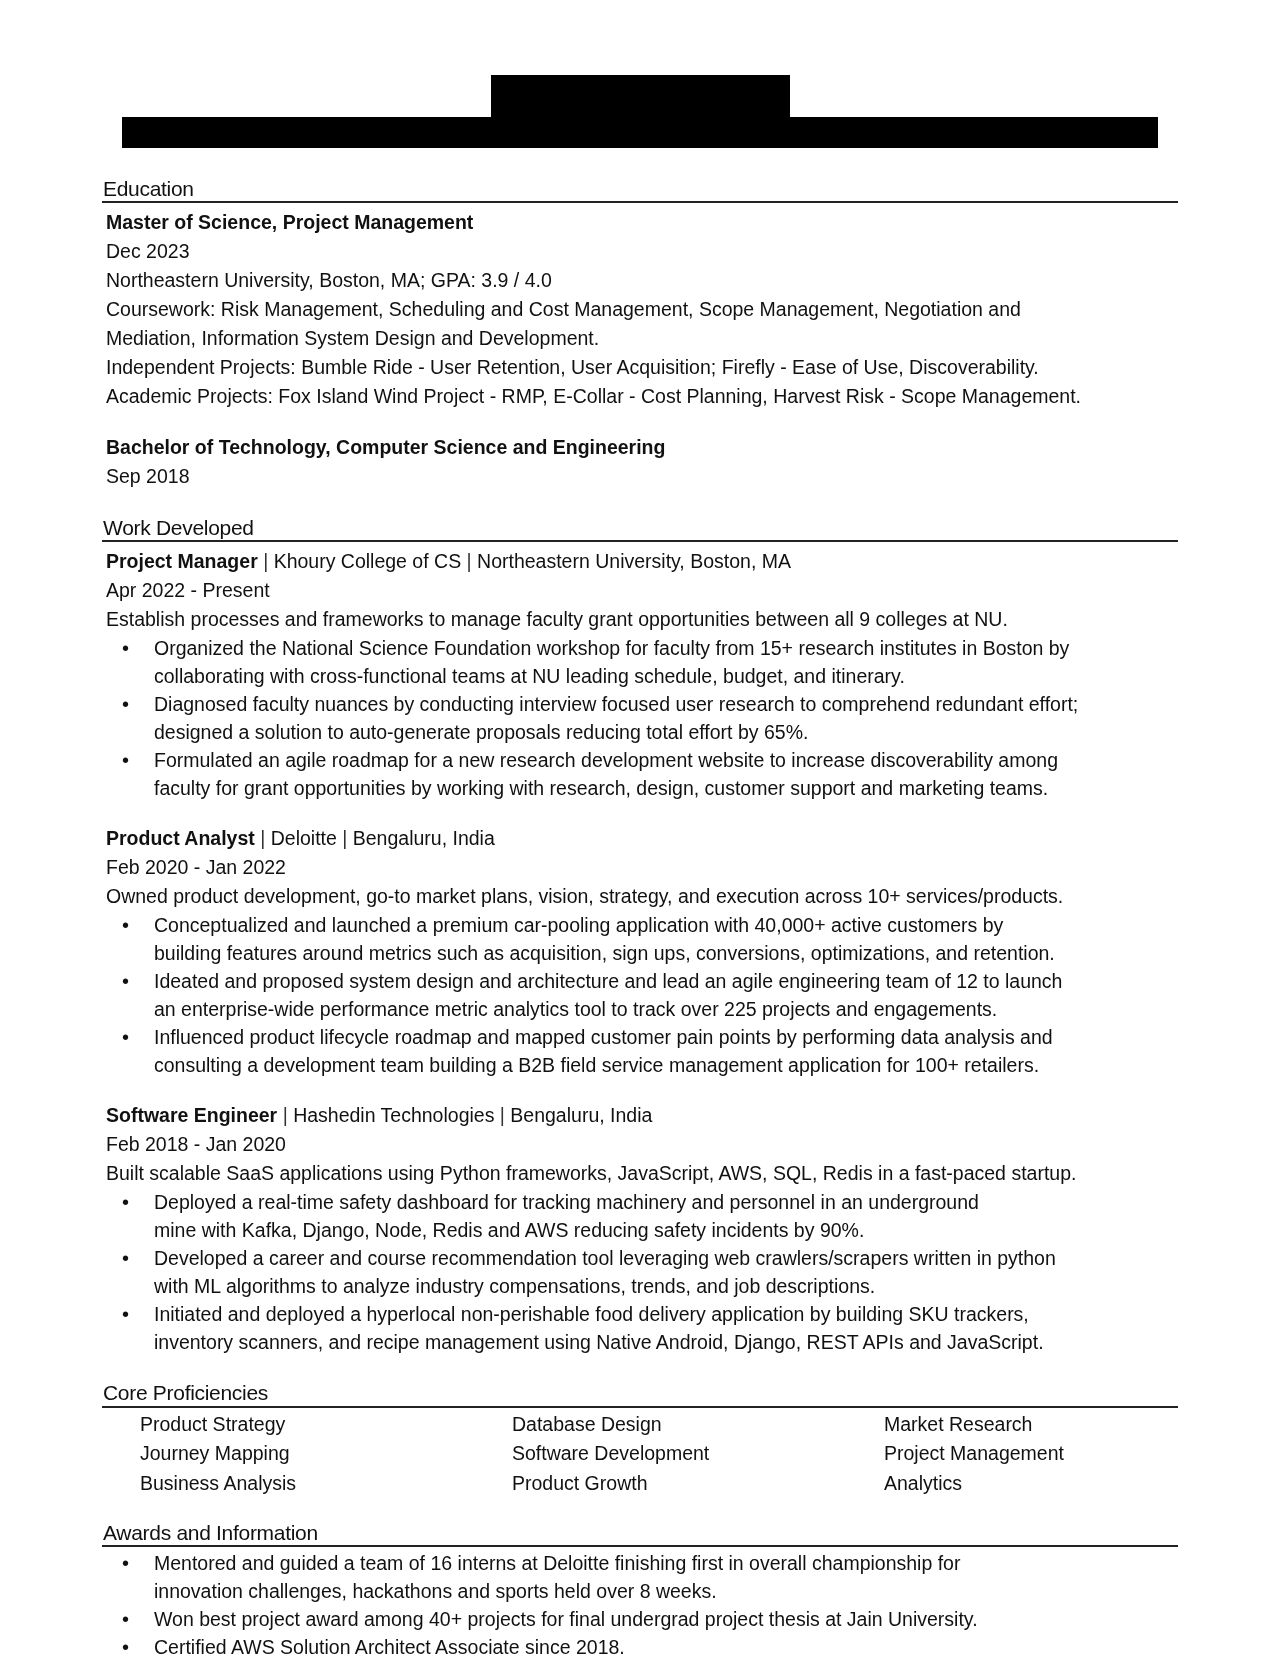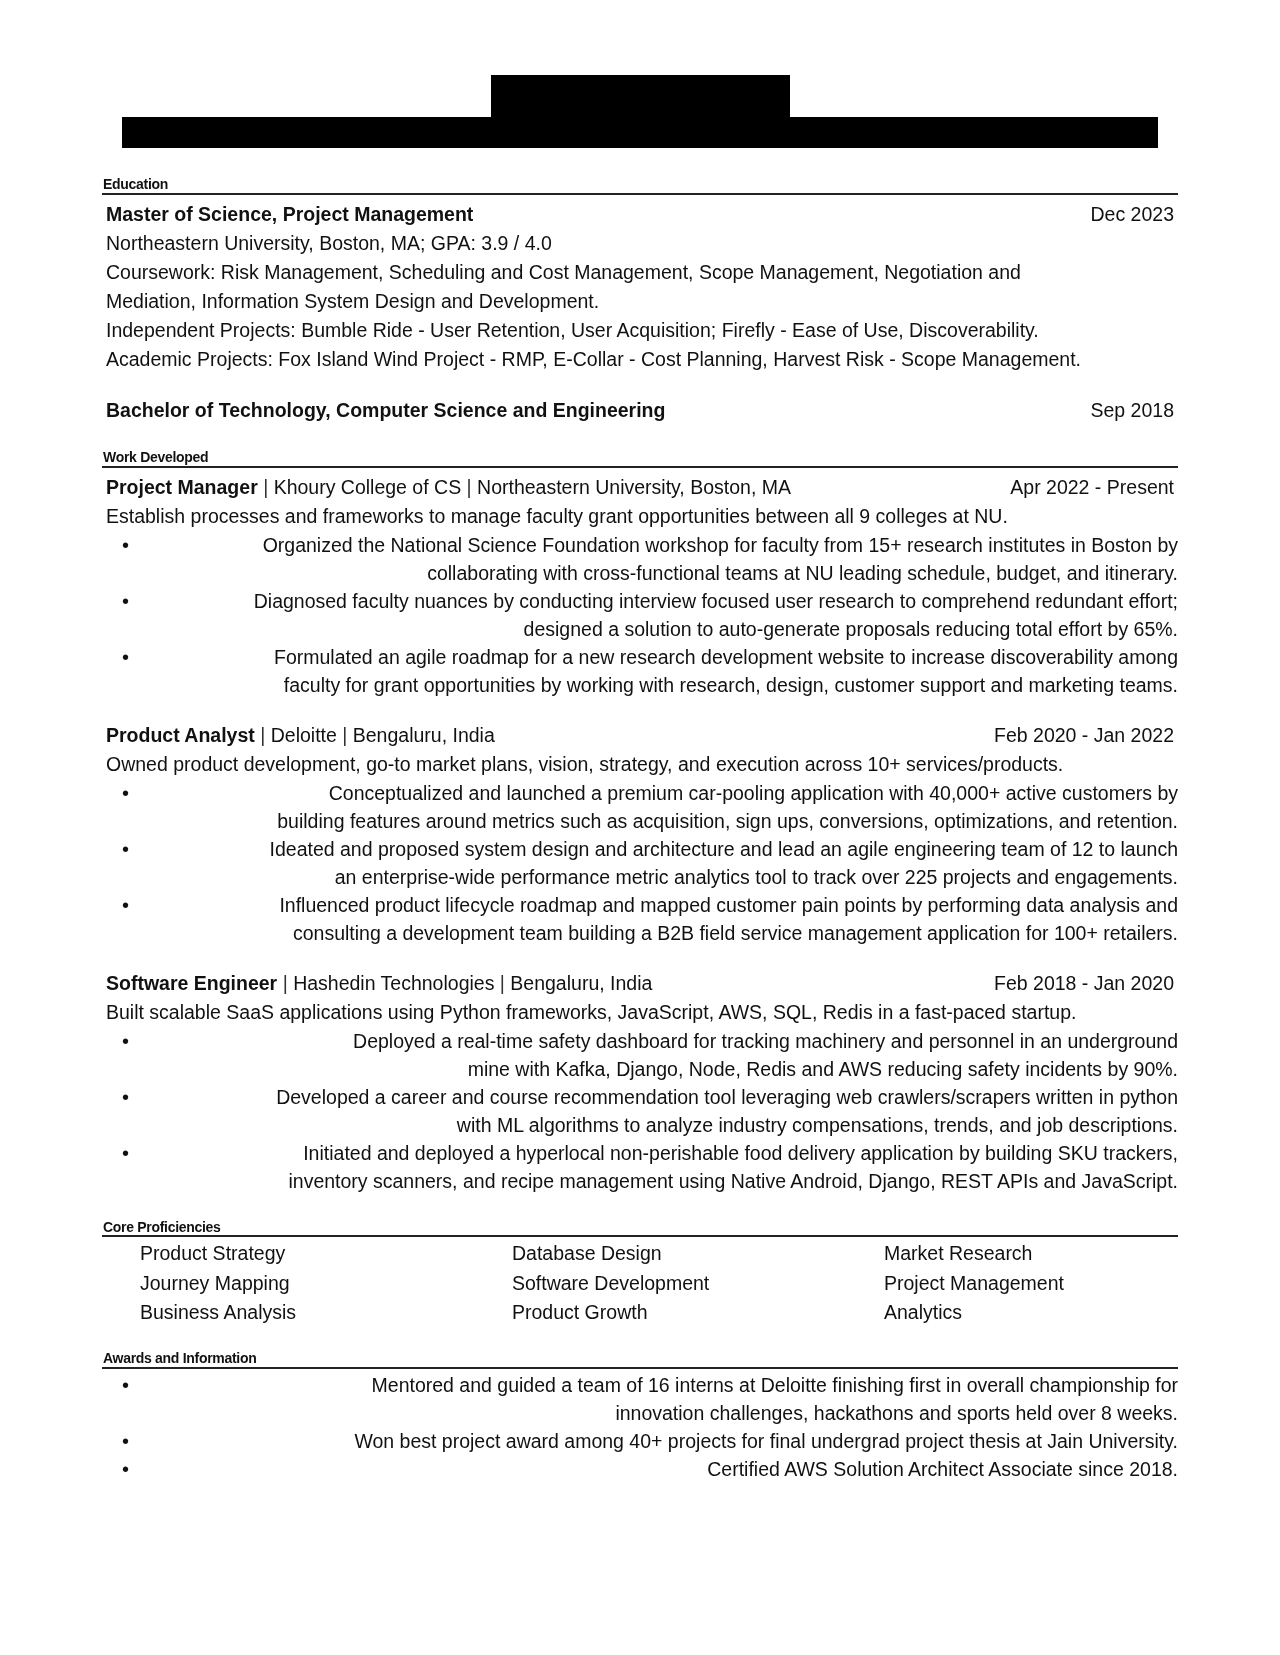--- a/index.html
+++ b/index.html
@@ -16,7 +16,7 @@
 
   .page { position: absolute; left: 102px; top: 176px; width: 1076px; }
   .section-head {
-    font-weight: bold; font-size: 14px; letter-spacing: -0.3px;
+    font-weight: normal; font-size: 21px; letter-spacing: -0.3px;
     border-bottom: 2px solid #222222; line-height: 1.2; padding-left: 1px;
     margin-top: 0;
   }

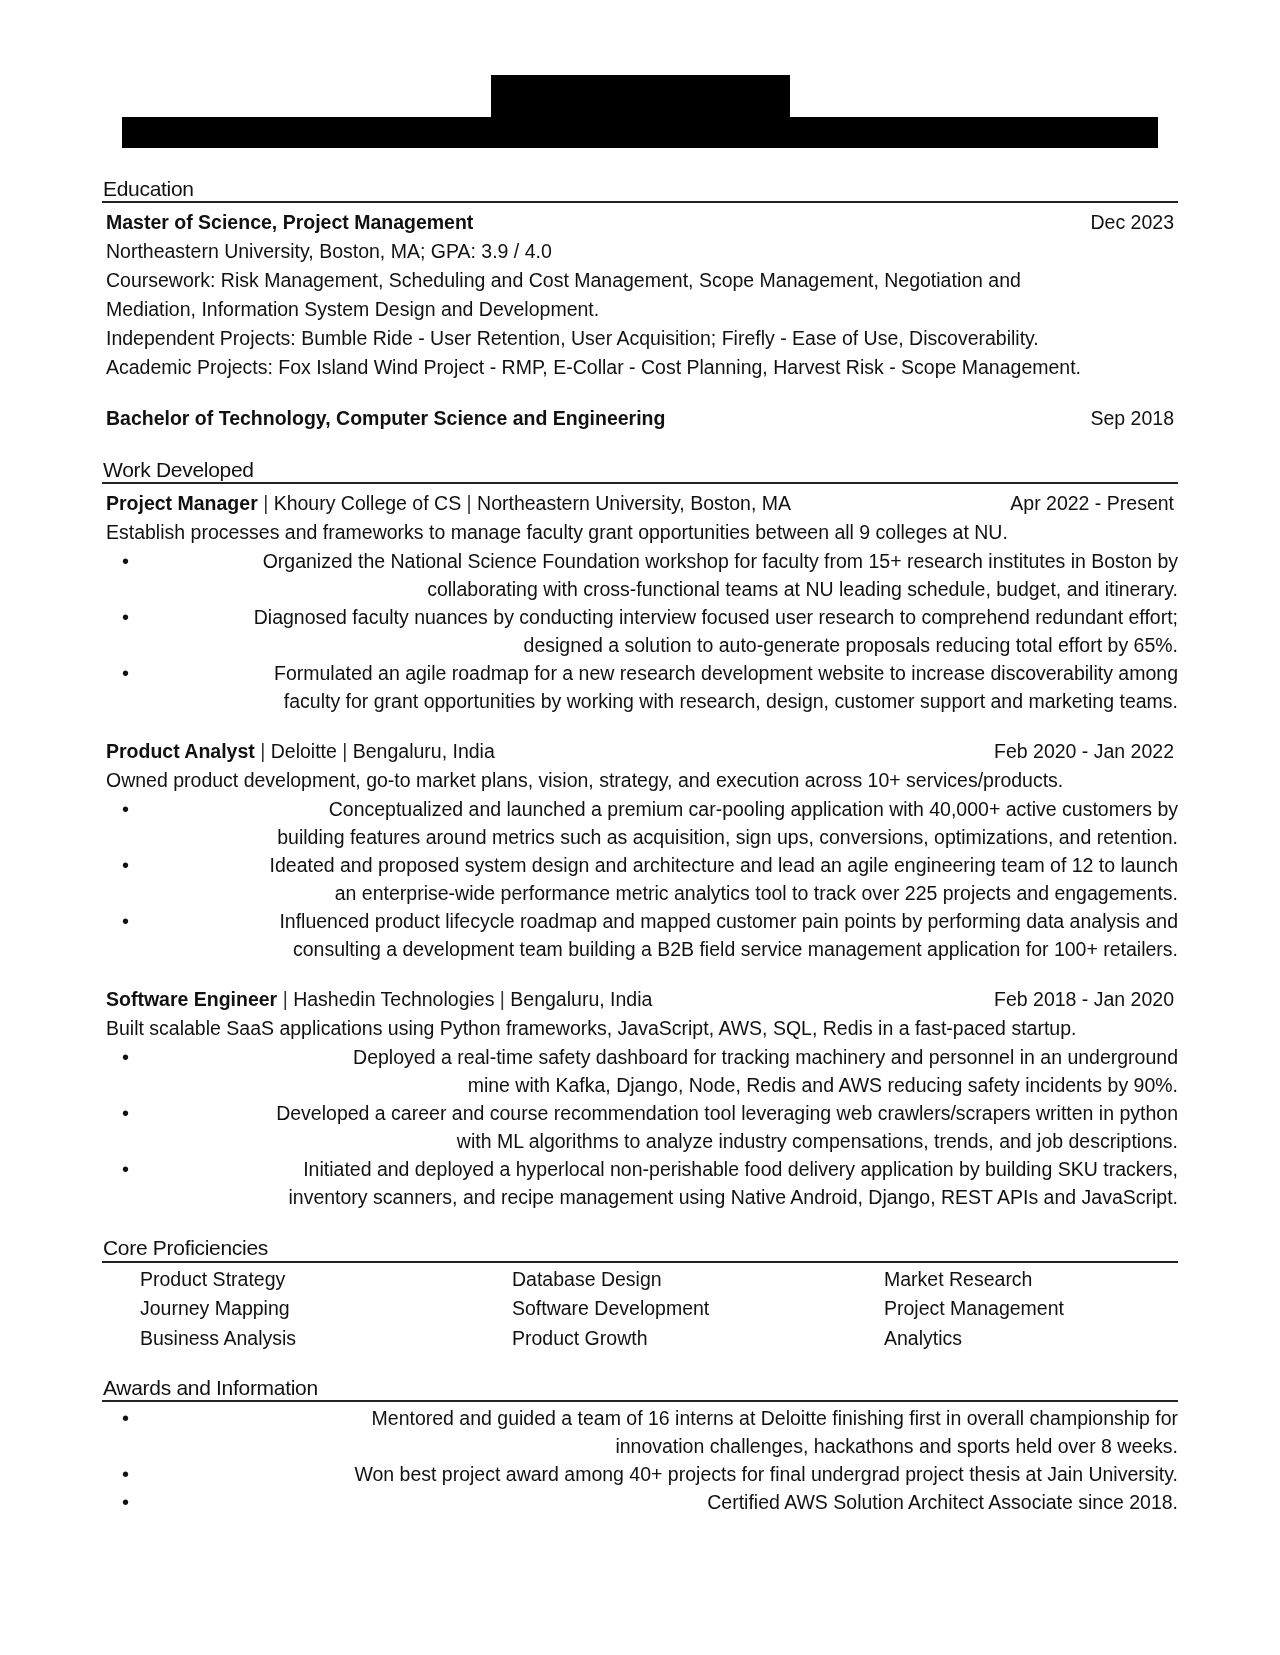--- a/index.html
+++ b/index.html
@@ -20,7 +20,7 @@
     border-bottom: 2px solid #222222; line-height: 1.2; padding-left: 1px;
     margin-top: 0;
   }
-  .row { display: flex; justify-content: space-between; line-height: 29px; padding-left: 4px; padding-right: 4px; }
+  .row { display: flex; justify-content: space-between; line-height: 29px; padding-left: 4px; padding-right: 4px; flex-direction: column; }
   .b { font-weight: bold; }
   .line { line-height: 29px; padding-left: 4px; }
   .entry { margin-top: 5px; }

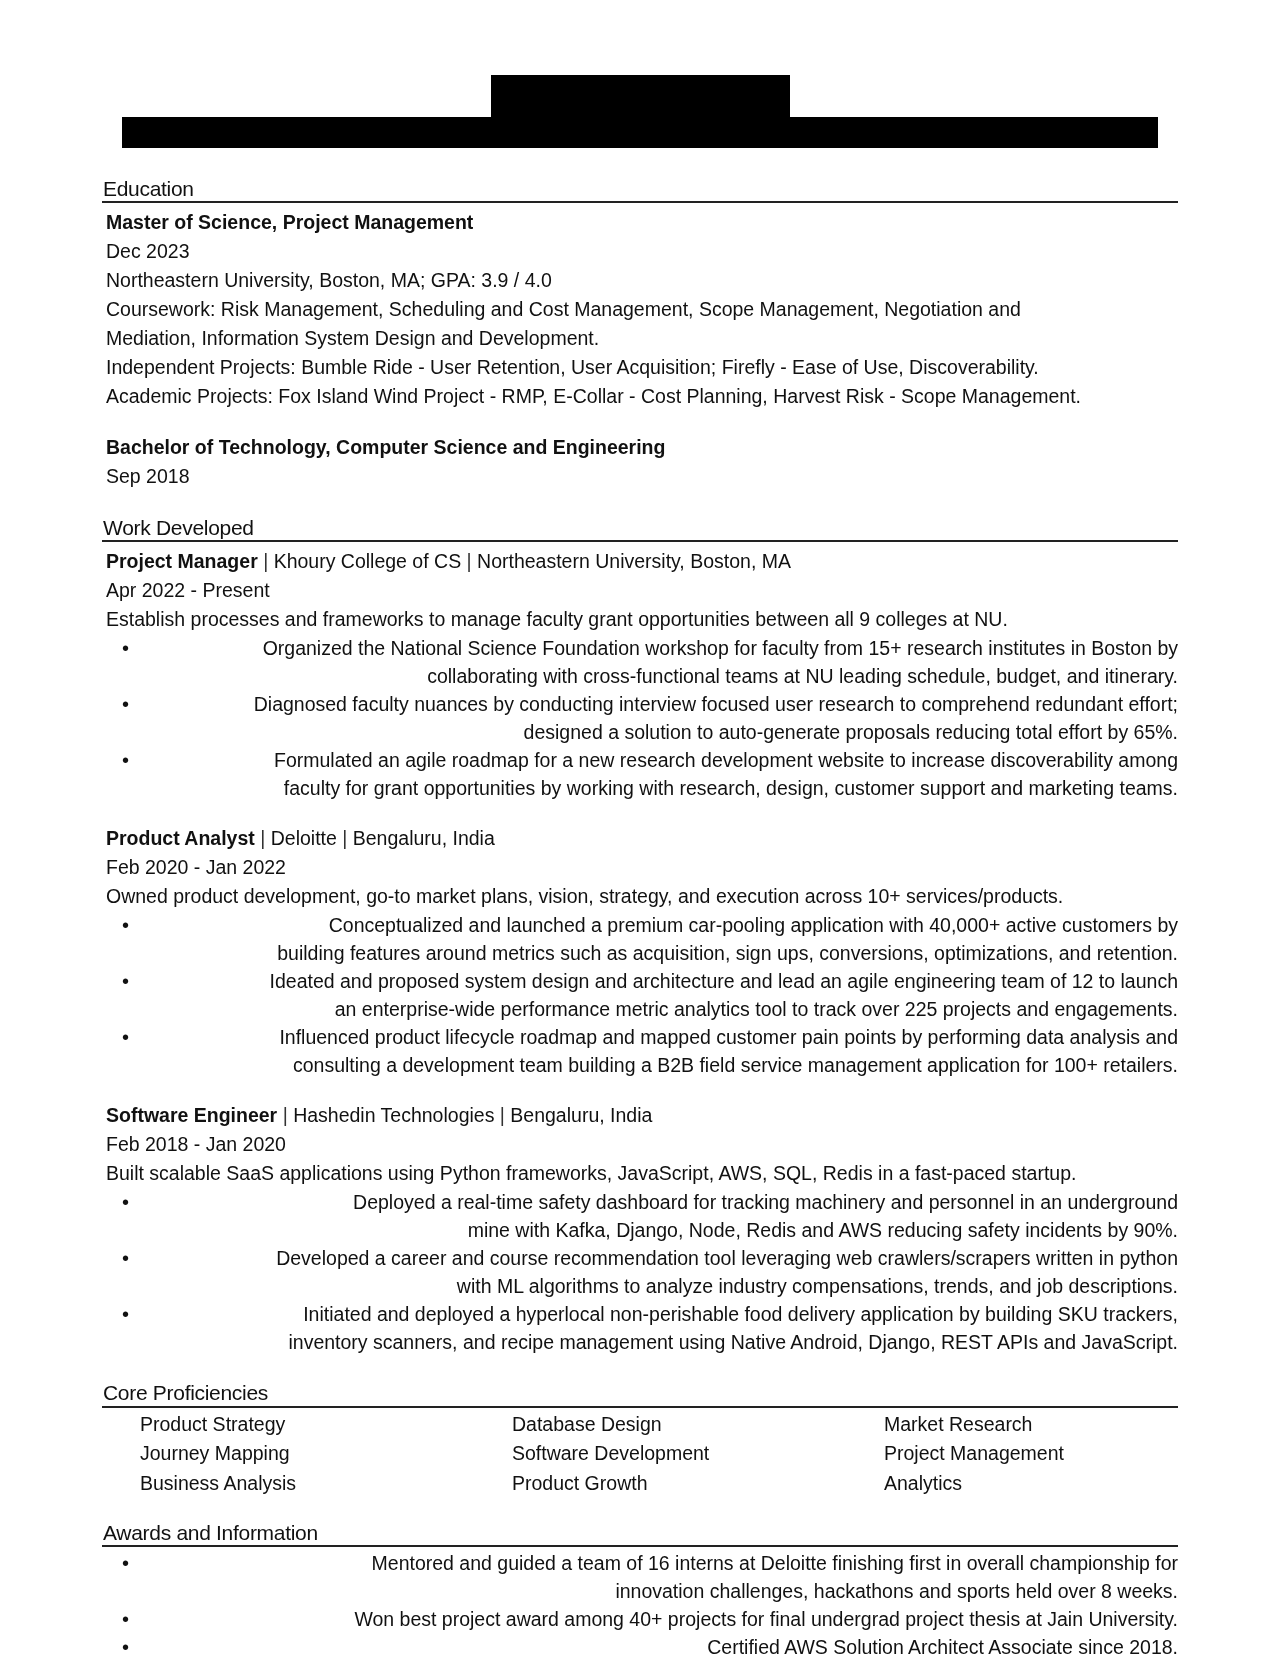--- a/index.html
+++ b/index.html
@@ -27,7 +27,7 @@
   .gap-sm { height: 22px; }
   .gap-md { height: 24px; }
   ul.bullets { list-style: none; margin: 0; padding: 0 0 0 52px; }
-  ul.bullets li { position: relative; line-height: 28px; text-align: right; }
+  ul.bullets li { position: relative; line-height: 28px; }
   ul.bullets li::before {
     content: "\2022"; position: absolute; left: -32px; top: 0; font-size: 20px;
   }

